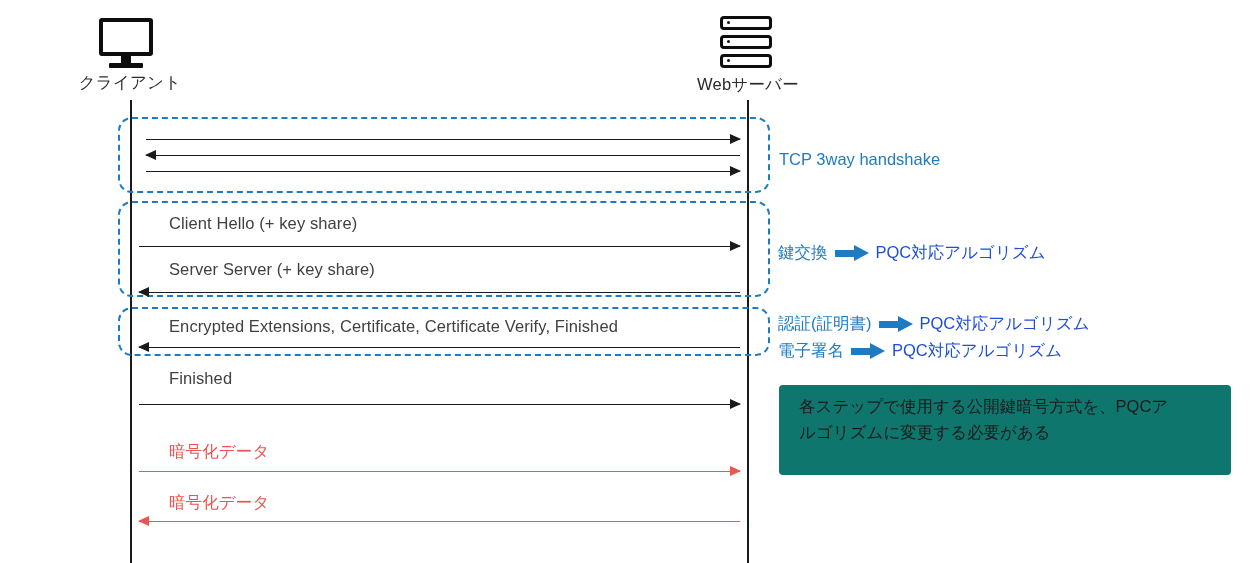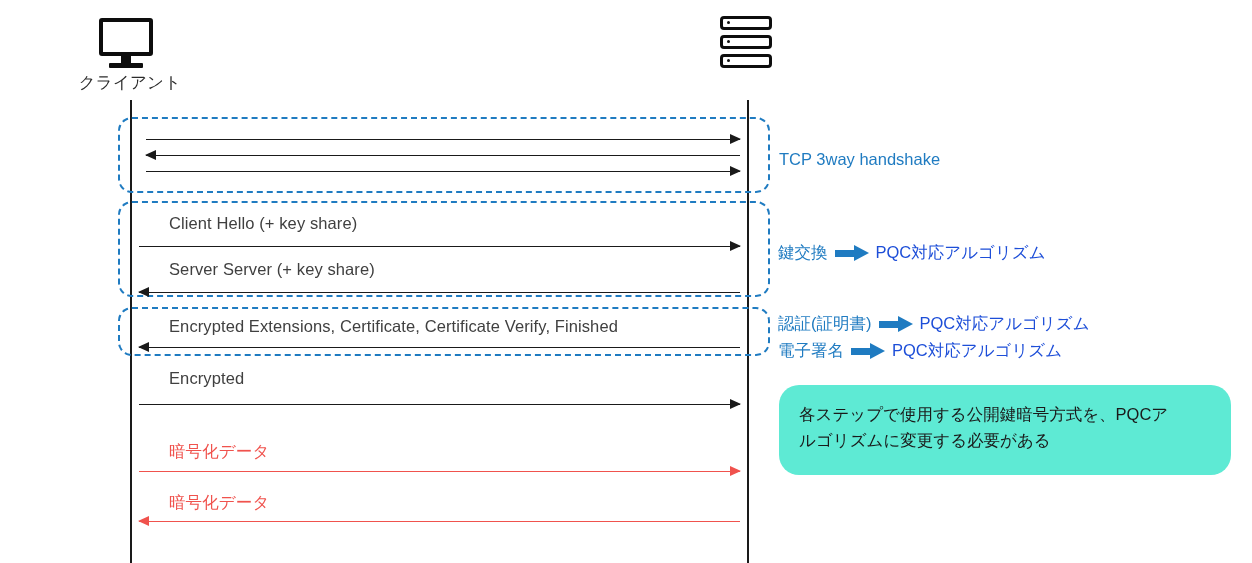--- a/index.html
+++ b/index.html
@@ -234,6 +234,7 @@
           <span class="led"></span>
         </div>
     </div>
+    <div class="actor-label">Webサーバー</div>
   </div>
 
   <div class="lifeline" style="left:130px; top:100px; height:463px;"></div>

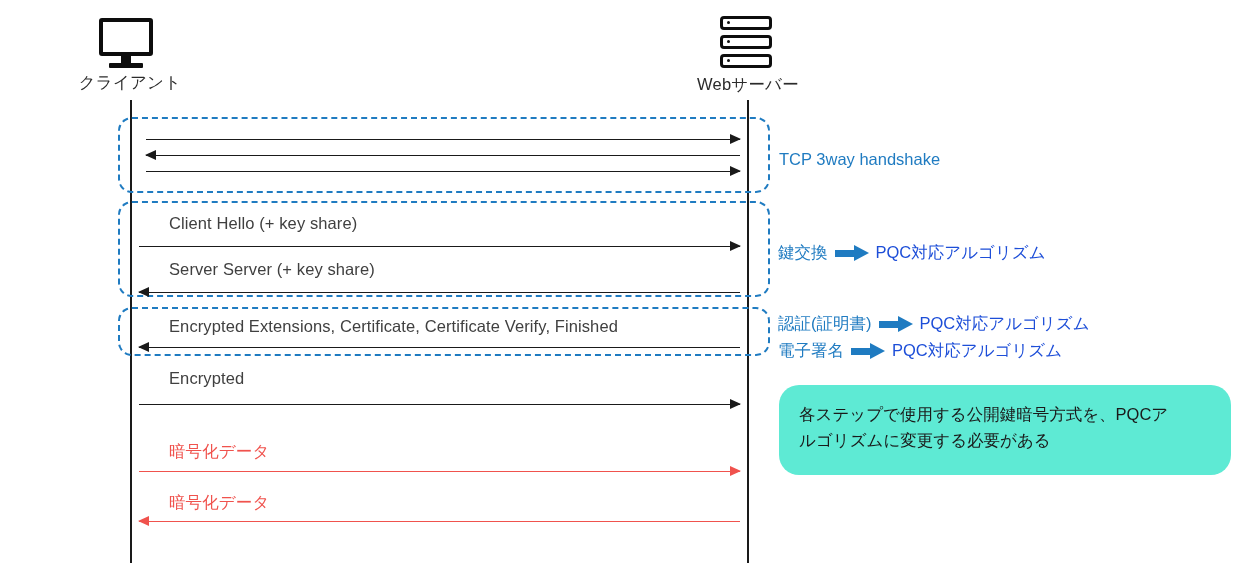--- a/index.html
+++ b/index.html
@@ -308,7 +308,7 @@
     <span class="dst">PQC対応アルゴリズム</span>
   </div>
 
-  <div class="msg-label" style="left:169px; top:369px;">Encrypted</div>
+  <div class="msg-label" style="left:169px; top:369px;">Finished</div>
   <div class="msg right" style="left:139px; top:399px; width:601px;">
     <div class="line"></div>
     <div class="head"></div>

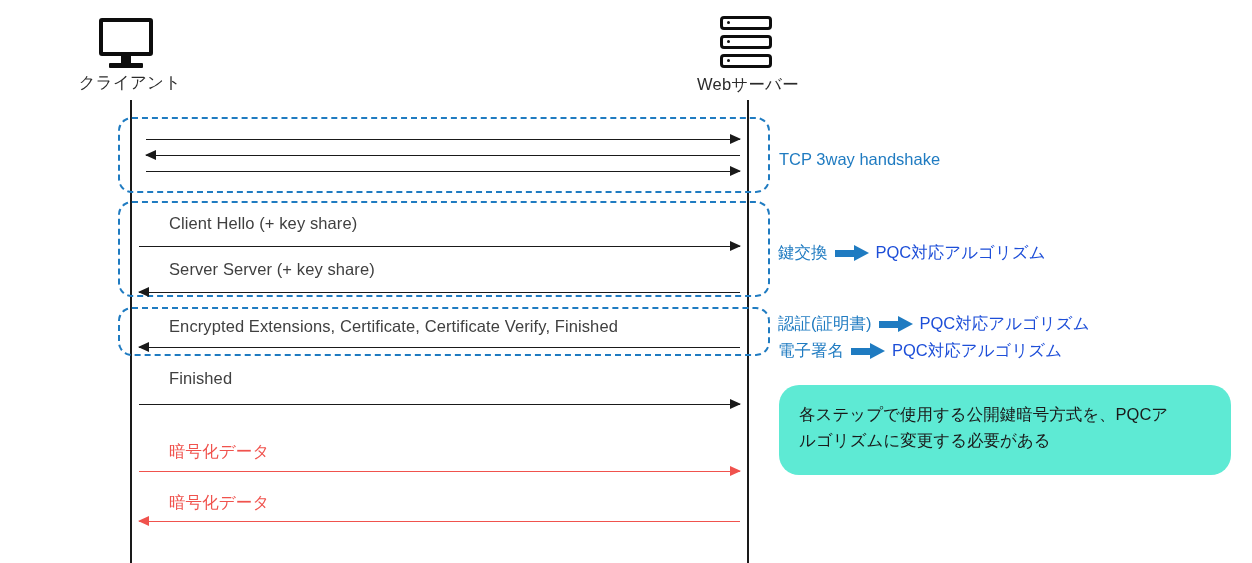--- a/index.html
+++ b/index.html
@@ -199,12 +199,12 @@
   
   .callout {
     position: absolute;
-    background: #5eead4;
-    border-radius: 20px;
+    background: #0f766e;
+    border-radius: 4px;
     color: #1a1a1a;
     font-size: 16.5px;
     line-height: 26px;
-    padding: 16px 18px 16px 20px;
+    padding: 8px 18px 16px 20px;
     box-sizing: border-box;
   }
 </style>

